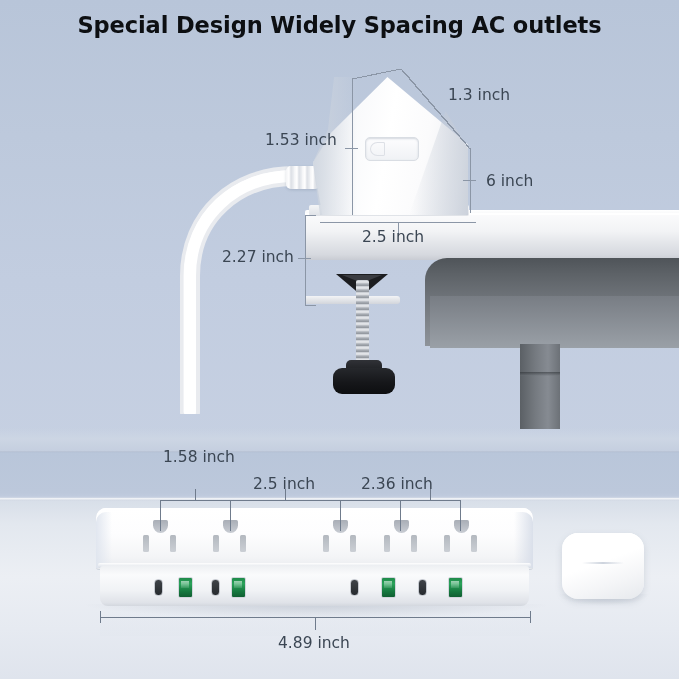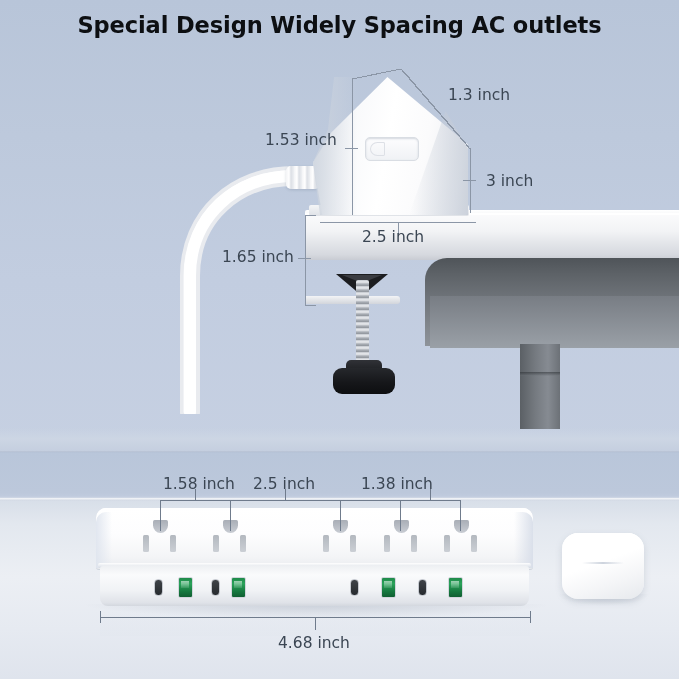--- a/index.html
+++ b/index.html
@@ -386,7 +386,7 @@
 
   <div class="dim-label" style="left:265px;top:131px;">1.53 inch</div>
 
-  <div class="dim-label" style="left:486px;top:172px;">3 inch</div>
+  <div class="dim-label" style="left:486px;top:172px;">6 inch</div>
 
   <div class="dim-label" style="left:362px;top:228px;">2.5 inch</div>
 

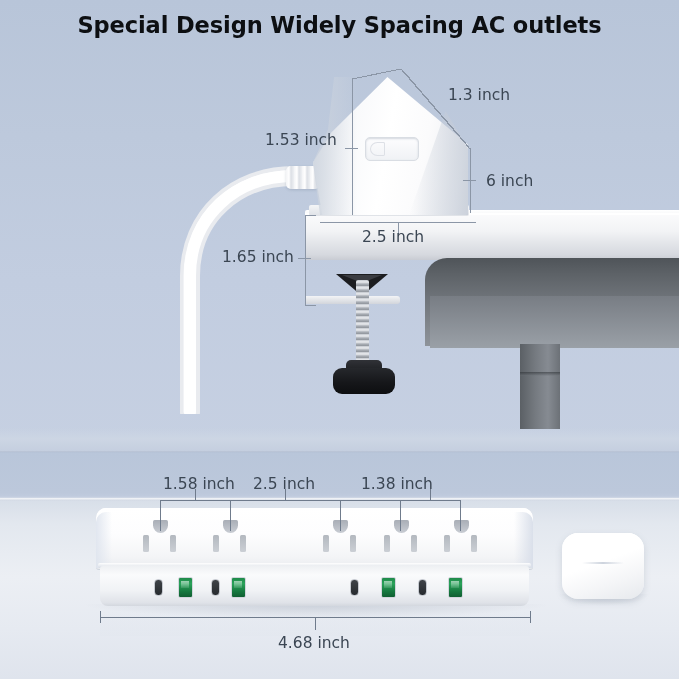--- a/index.html
+++ b/index.html
@@ -390,7 +390,7 @@
 
   <div class="dim-label" style="left:362px;top:228px;">2.5 inch</div>
 
-  <div class="dim-label" style="left:222px;top:248px;">1.65 inch</div>
+  <div class="dim-label" style="left:222px;top:248px;">2.27 inch</div>
 
   <div class="dim-label" style="left:163px;top:475px;">1.58 inch</div>
 

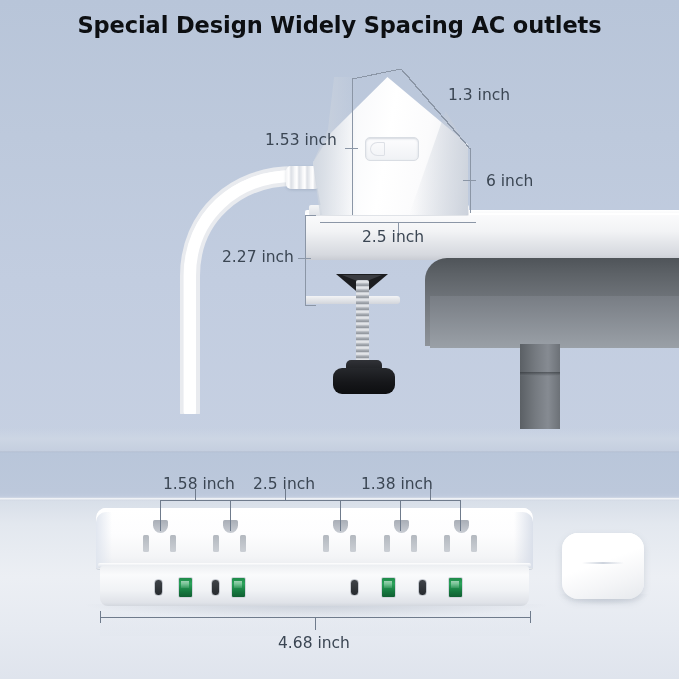--- a/index.html
+++ b/index.html
@@ -392,7 +392,7 @@
 
   <div class="dim-label" style="left:222px;top:248px;">2.27 inch</div>
 
-  <div class="dim-label" style="left:163px;top:475px;">1.58 inch</div>
+  <div class="dim-label" style="left:163px;top:448px;">1.58 inch</div>
 
   <div class="dim-label" style="left:253px;top:475px;">2.5 inch</div>
 

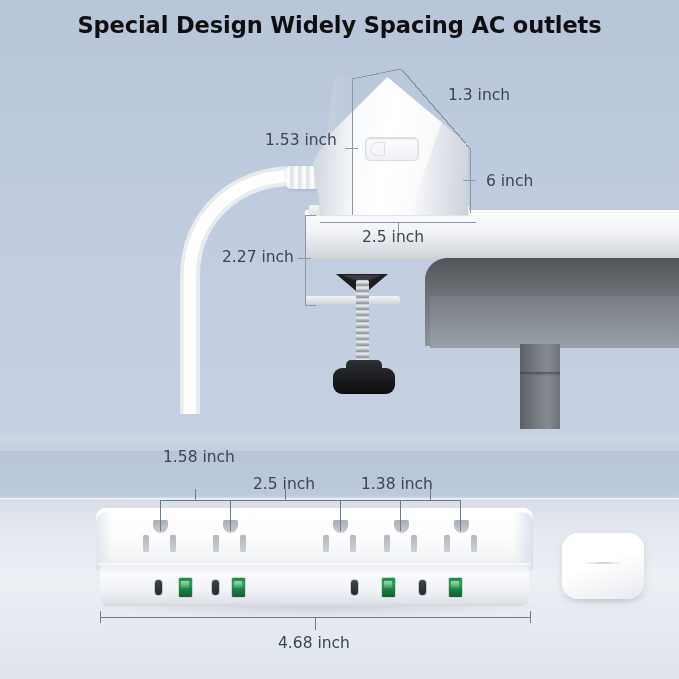--- a/index.html
+++ b/index.html
@@ -396,7 +396,7 @@
 
   <div class="dim-label" style="left:253px;top:475px;">2.5 inch</div>
 
-  <div class="dim-label" style="left:361px;top:475px;">1.38 inch</div>
+  <div class="dim-label" style="left:361px;top:475px;">2.36 inch</div>
 
   <div class="dim-label" style="left:278px;top:634px;">4.68 inch</div>
 

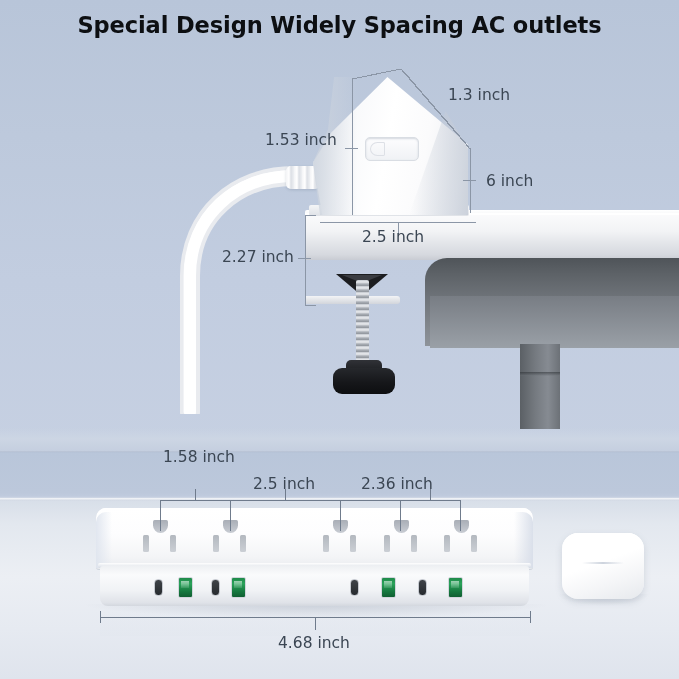--- a/index.html
+++ b/index.html
@@ -398,7 +398,7 @@
 
   <div class="dim-label" style="left:361px;top:475px;">2.36 inch</div>
 
-  <div class="dim-label" style="left:278px;top:634px;">4.68 inch</div>
+  <div class="dim-label" style="left:278px;top:634px;">4.89 inch</div>
 
 </div>
 

